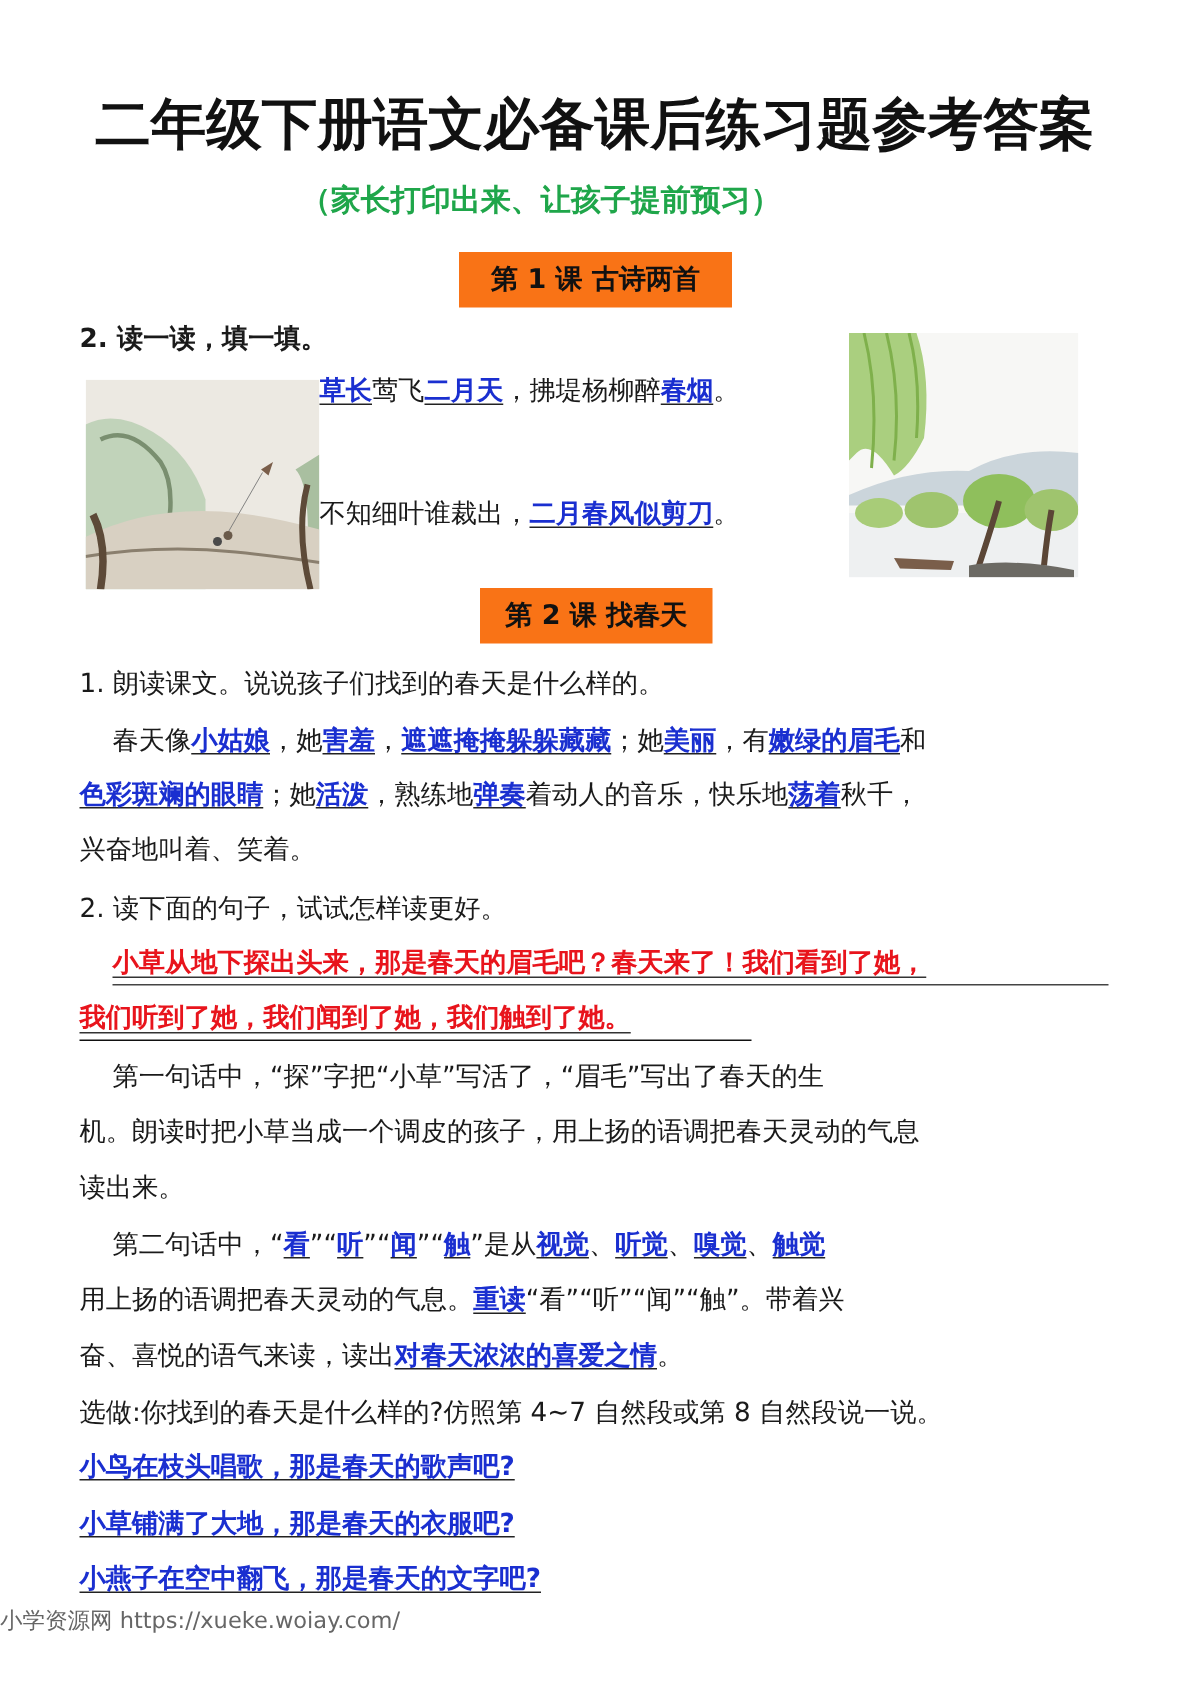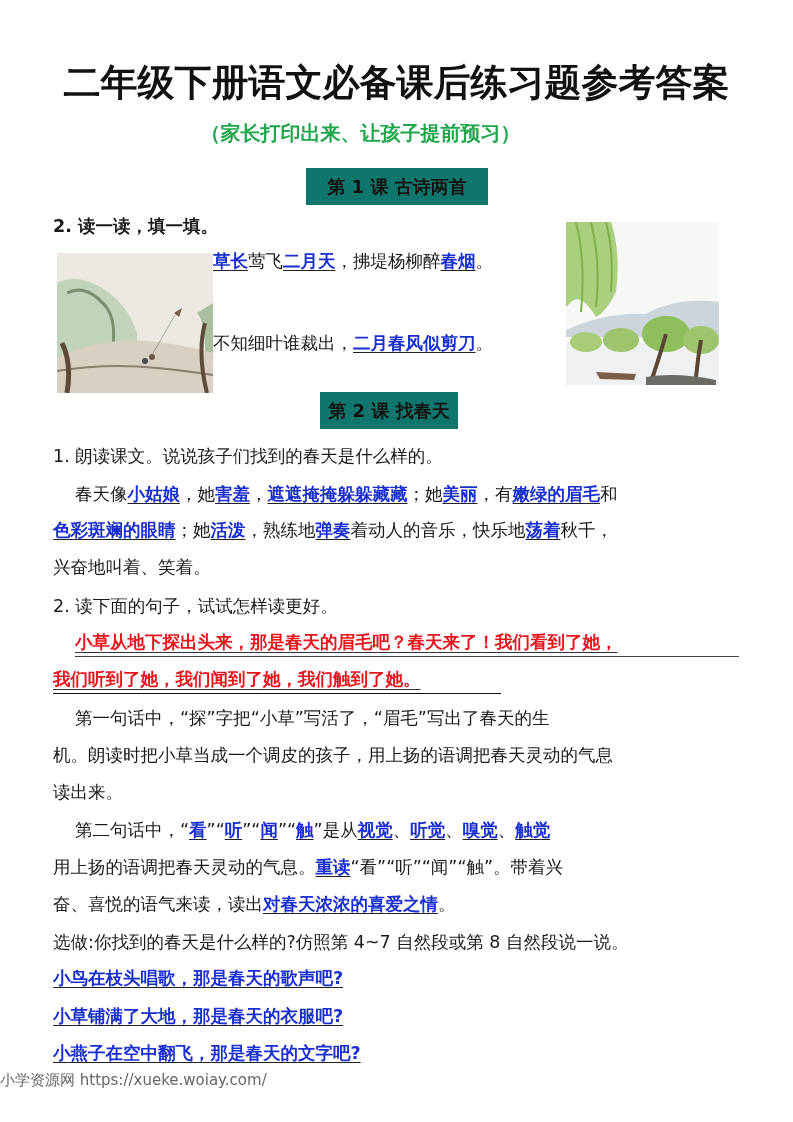--- a/index.html
+++ b/index.html
@@ -18,7 +18,7 @@
       font-size: 20px; font-weight: bold; color: #1fa64a;
     }
     .lesson-head {
-      background: #0f766e; color: #111; font-weight: bold; font-size: 18px;
+      background: #f97316; color: #111; font-weight: bold; font-size: 18px;
       text-align: center; line-height: 37px; height: 37px;
     }
     .line { font-size: 17.5px; line-height: 24px; white-space: nowrap; }

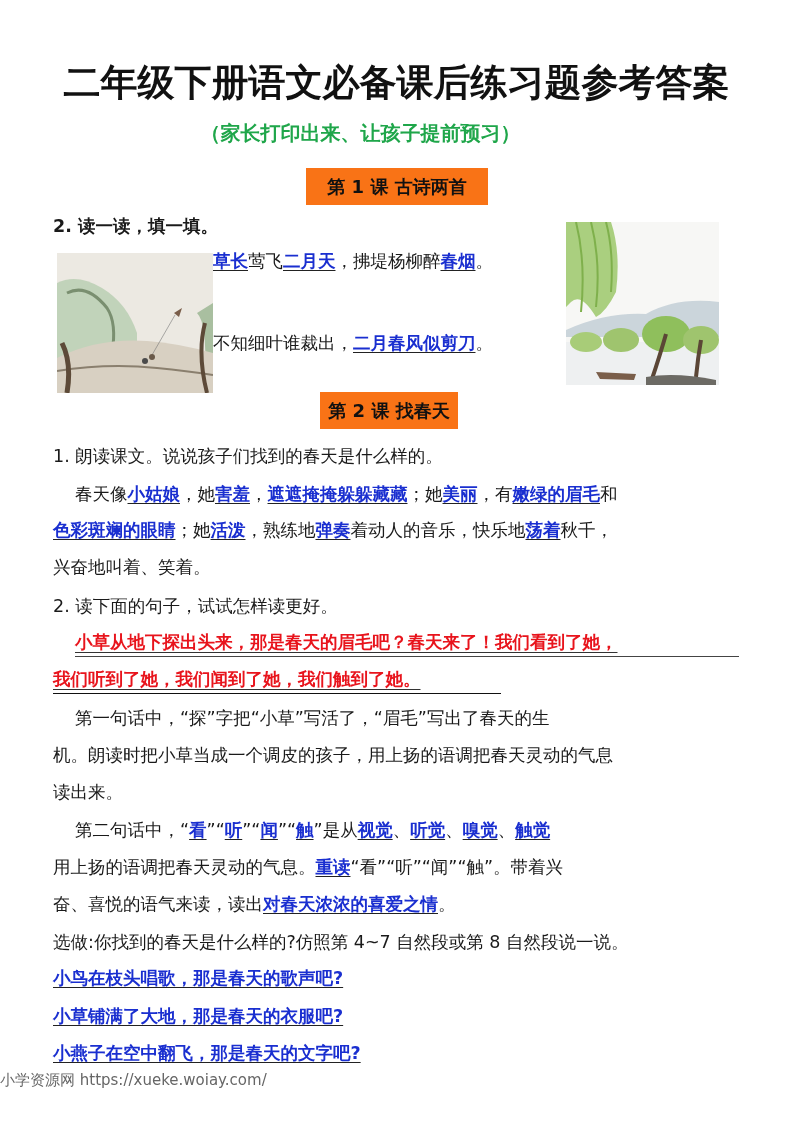--- a/index.html
+++ b/index.html
@@ -90,7 +90,7 @@
   </svg>
 </div>
 
-<div class="abs lesson-head" style="left:320px; top:392px; width:138px;">第 2 课  找春天</div>
+<div class="abs lesson-head" style="left:320px; top:392px; width:155px;">第 2 课  找春天</div>
 
 <div class="abs line" style="left:53px; top:444px;">1. 朗读课文。说说孩子们找到的春天是什么样的。</div>
 

